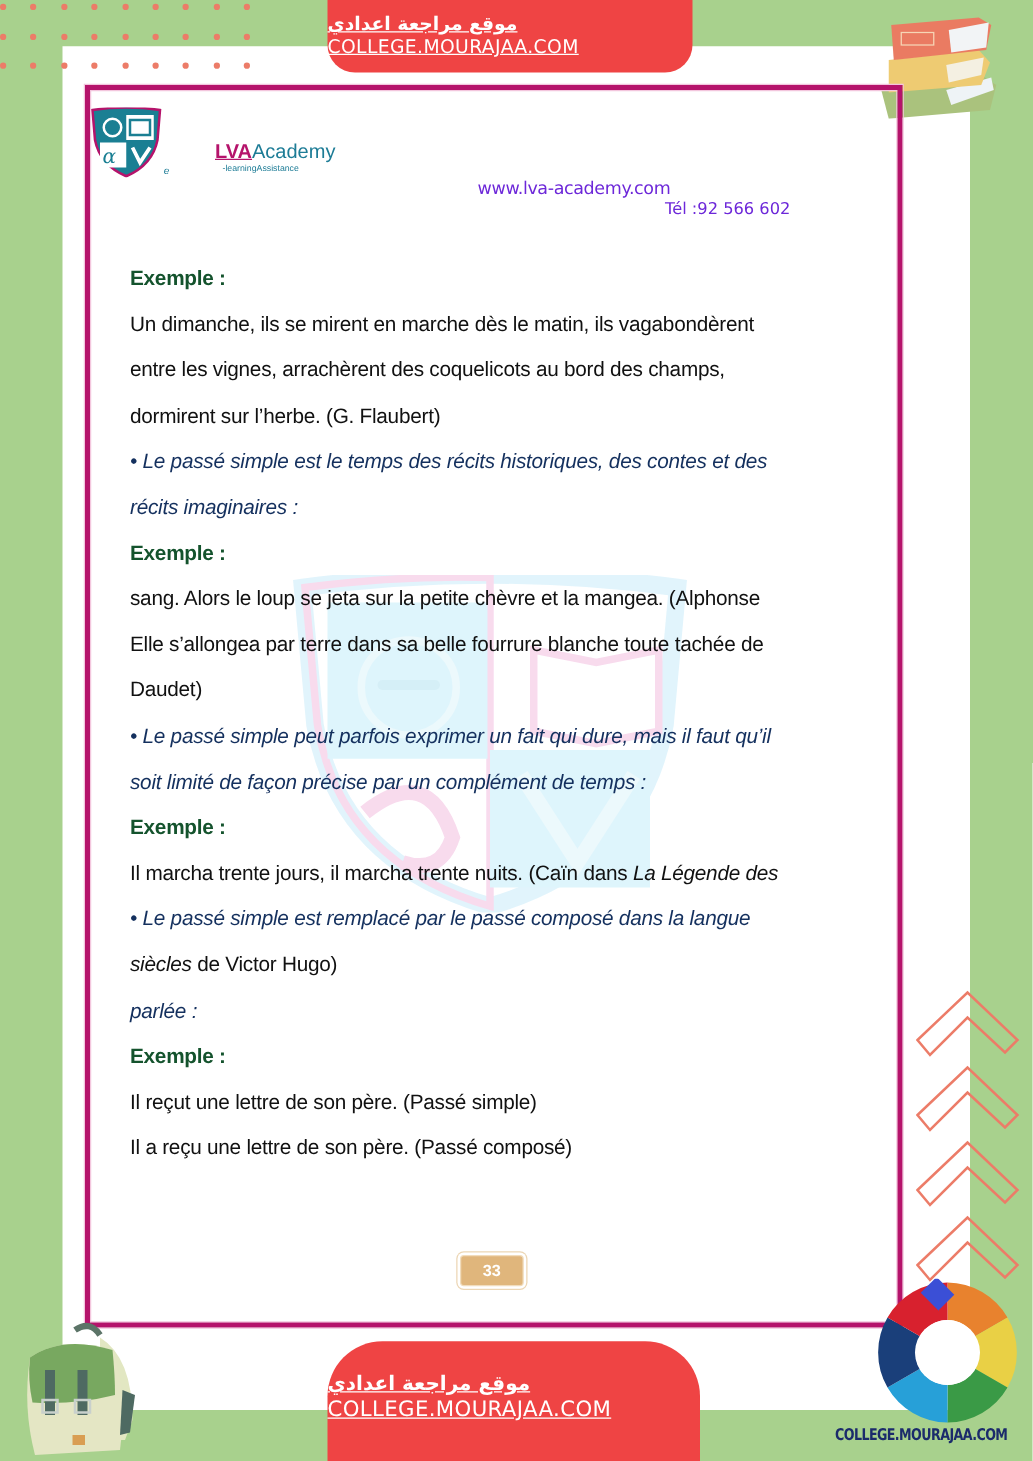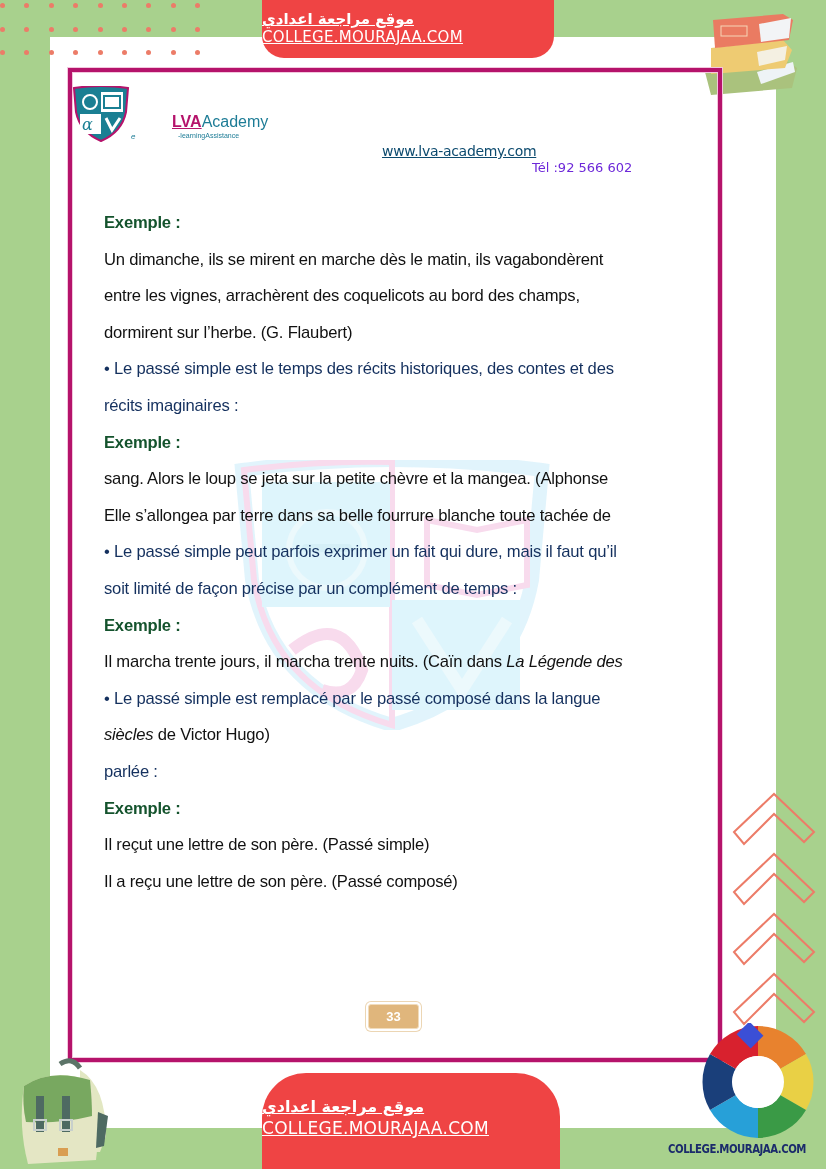--- a/index.html
+++ b/index.html
@@ -63,8 +63,8 @@
   }
   .brand-e { position: absolute; left: 131px; top: 132px; font-size: 8px; color: #1d7c96; font-style: italic; }
   .site-url {
-    position: absolute; left: 382px; top: 143px; font-size: 14px; color: #0c4a6e;
-    text-decoration: underline; font-family: "DejaVu Sans", sans-serif; letter-spacing: -0.3px;
+    position: absolute; left: 382px; top: 143px; font-size: 14px; color: #6d28d9;
+    font-family: "DejaVu Sans", sans-serif; letter-spacing: -0.3px;
   }
   .tel {
     position: absolute; left: 532px; top: 160px; font-size: 13px; color: #6d28d9;

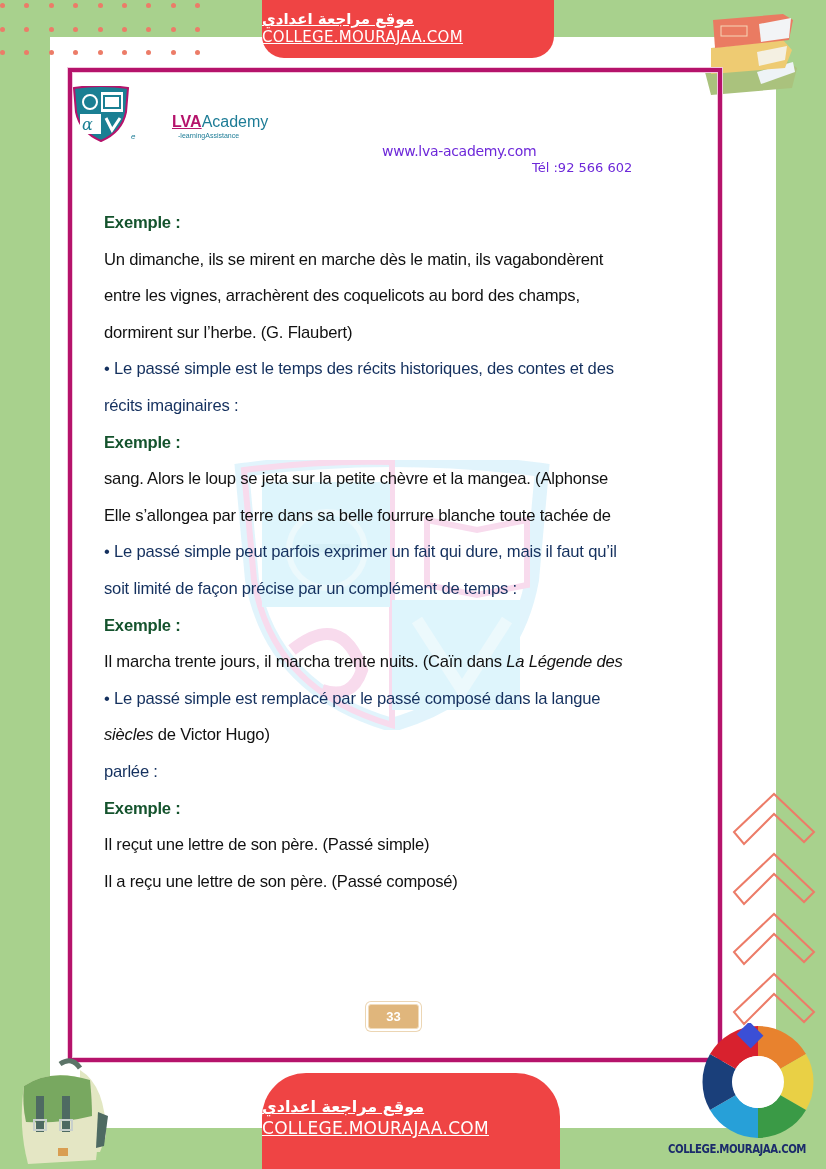--- a/index.html
+++ b/index.html
@@ -78,7 +78,7 @@
   .line { height: 36.6px; line-height: 36.6px; white-space: nowrap; letter-spacing: -0.2px; }
   .ex { color: #14532d; font-weight: bold; }
   .body { color: #111; }
-  .rule { color: #14305e; }
+  .rule { color: #14305e; font-style: italic; }
 
   .page-num {
     position: absolute; left: 368px; top: 1004px; width: 49px; height: 23px;

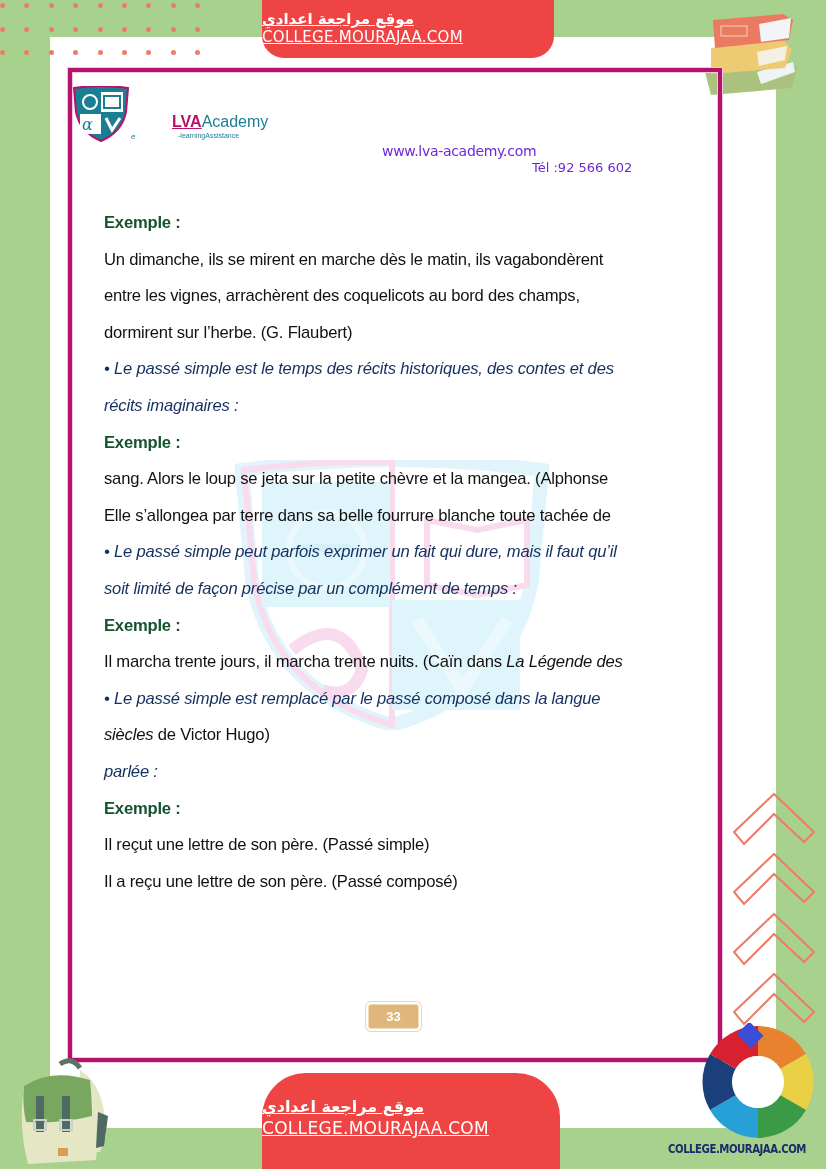--- a/index.html
+++ b/index.html
@@ -188,6 +188,7 @@
     <div class="line ex">Exemple :</div>
     <div class="line body">sang. Alors le loup se jeta sur la petite chèvre et la mangea. (Alphonse</div>
     <div class="line body">Elle s’allongea par terre dans sa belle fourrure blanche toute tachée de</div>
+    <div class="line body">Daudet)</div>
     <div class="line rule">• Le passé simple peut parfois exprimer un fait qui dure, mais il faut qu’il</div>
     <div class="line rule">soit limité de façon précise par un complément de temps :</div>
     <div class="line ex">Exemple :</div>

